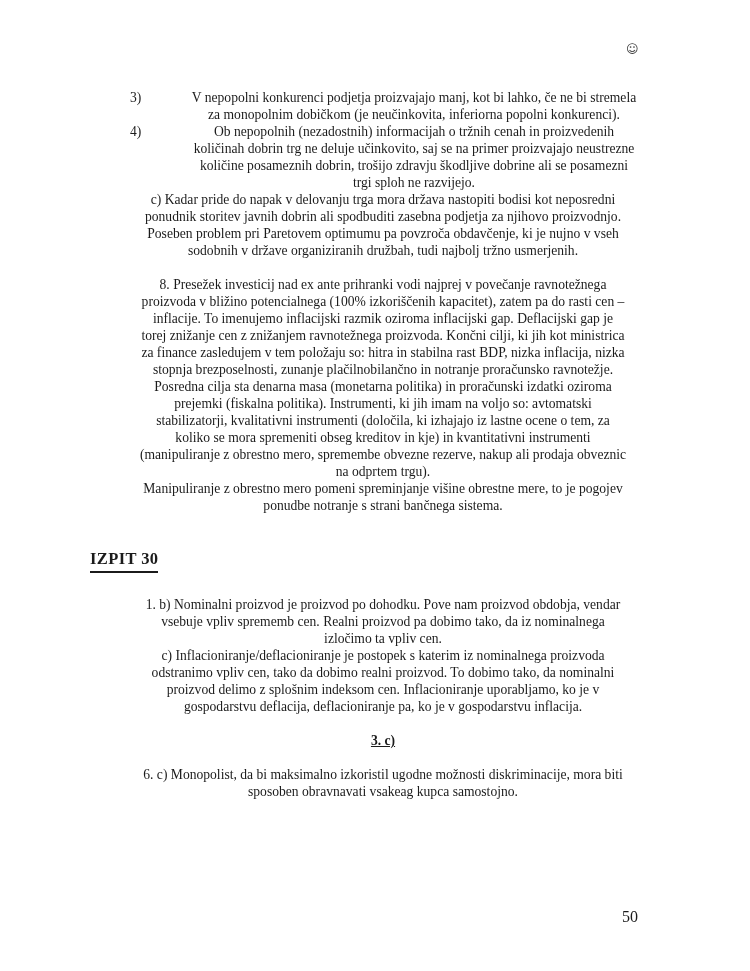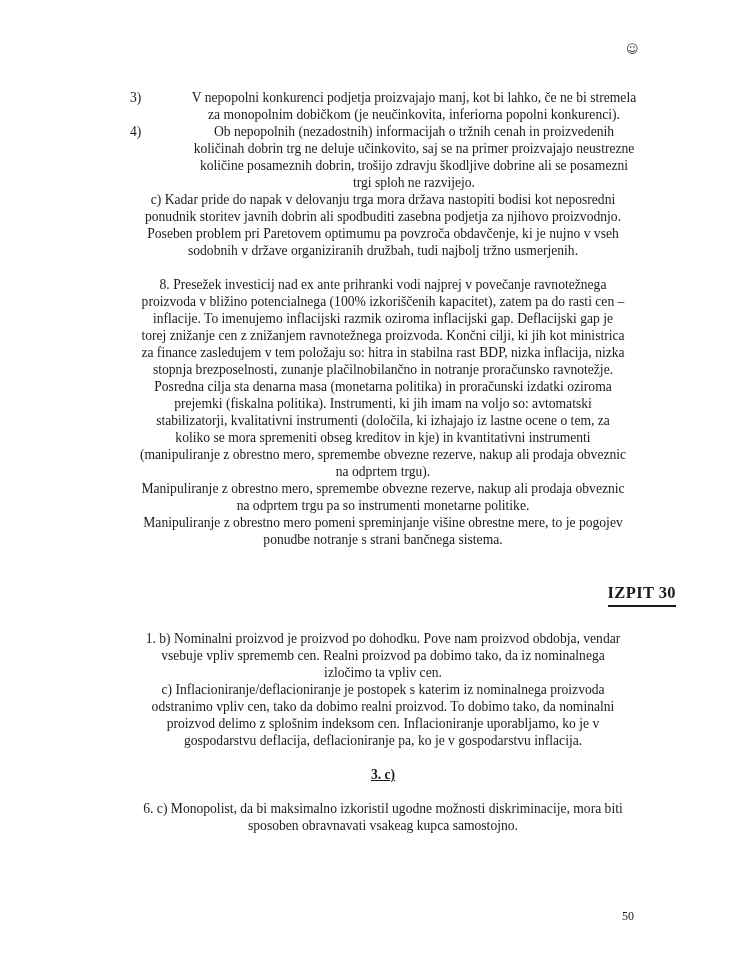--- a/index.html
+++ b/index.html
@@ -117,8 +117,6 @@
 na odprtem trgu).</div>
 
 
-    <div class="para">Manipuliranje z obrestno mero, spremembe obvezne rezerve, nakup ali prodaja obveznic
-na odprtem trgu pa so instrumenti monetarne politike.</div>
 
     <div class="para">Manipuliranje z obrestno mero pomeni spreminjanje višine obrestne mere, to je pogojev
 ponudbe notranje s strani bančnega sistema.</div>

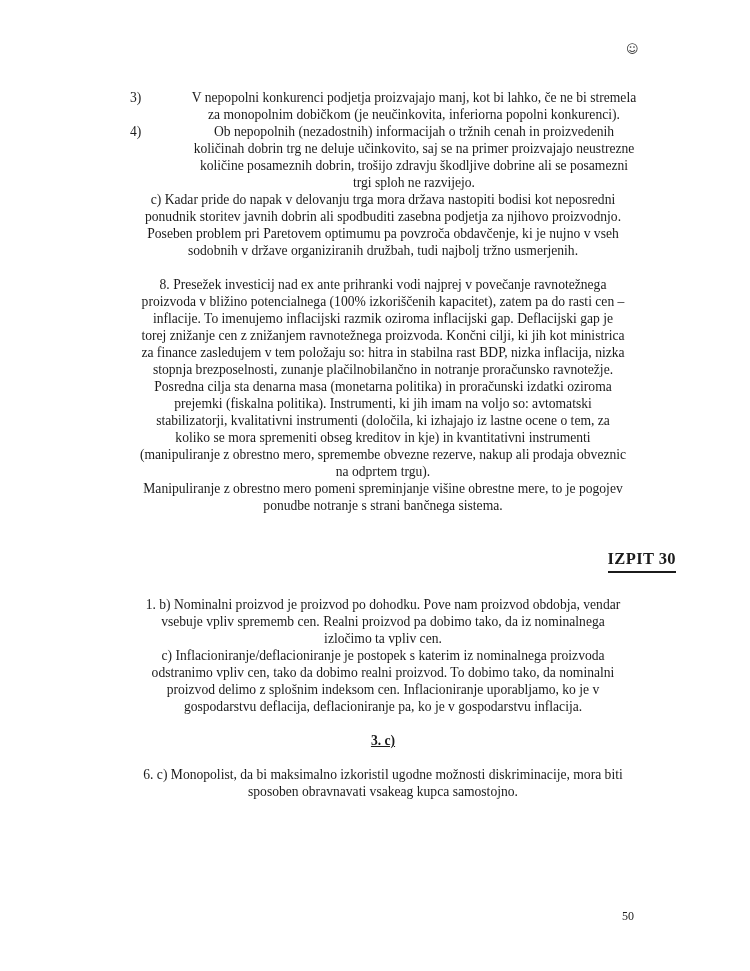--- a/index.html
+++ b/index.html
@@ -55,7 +55,7 @@
   }
   .heading {
     margin: 34px 0 23px 0;
-    text-align: right;
+    text-align: left;
     font-size: 16.5px;
     line-height: 22px;
     font-weight: bold;

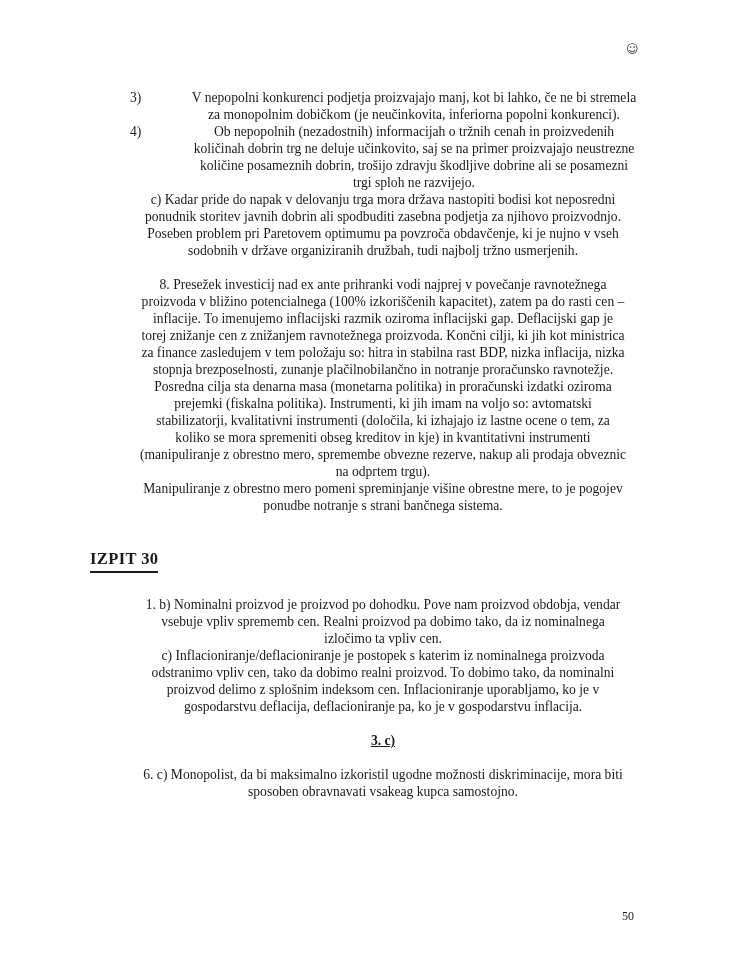--- a/index.html
+++ b/index.html
@@ -71,7 +71,7 @@
     position: absolute;
     left: 622px;
     top: 908px;
-    font-size: 12px;
+    font-size: 16px;
   }
 </style>
 </head>

